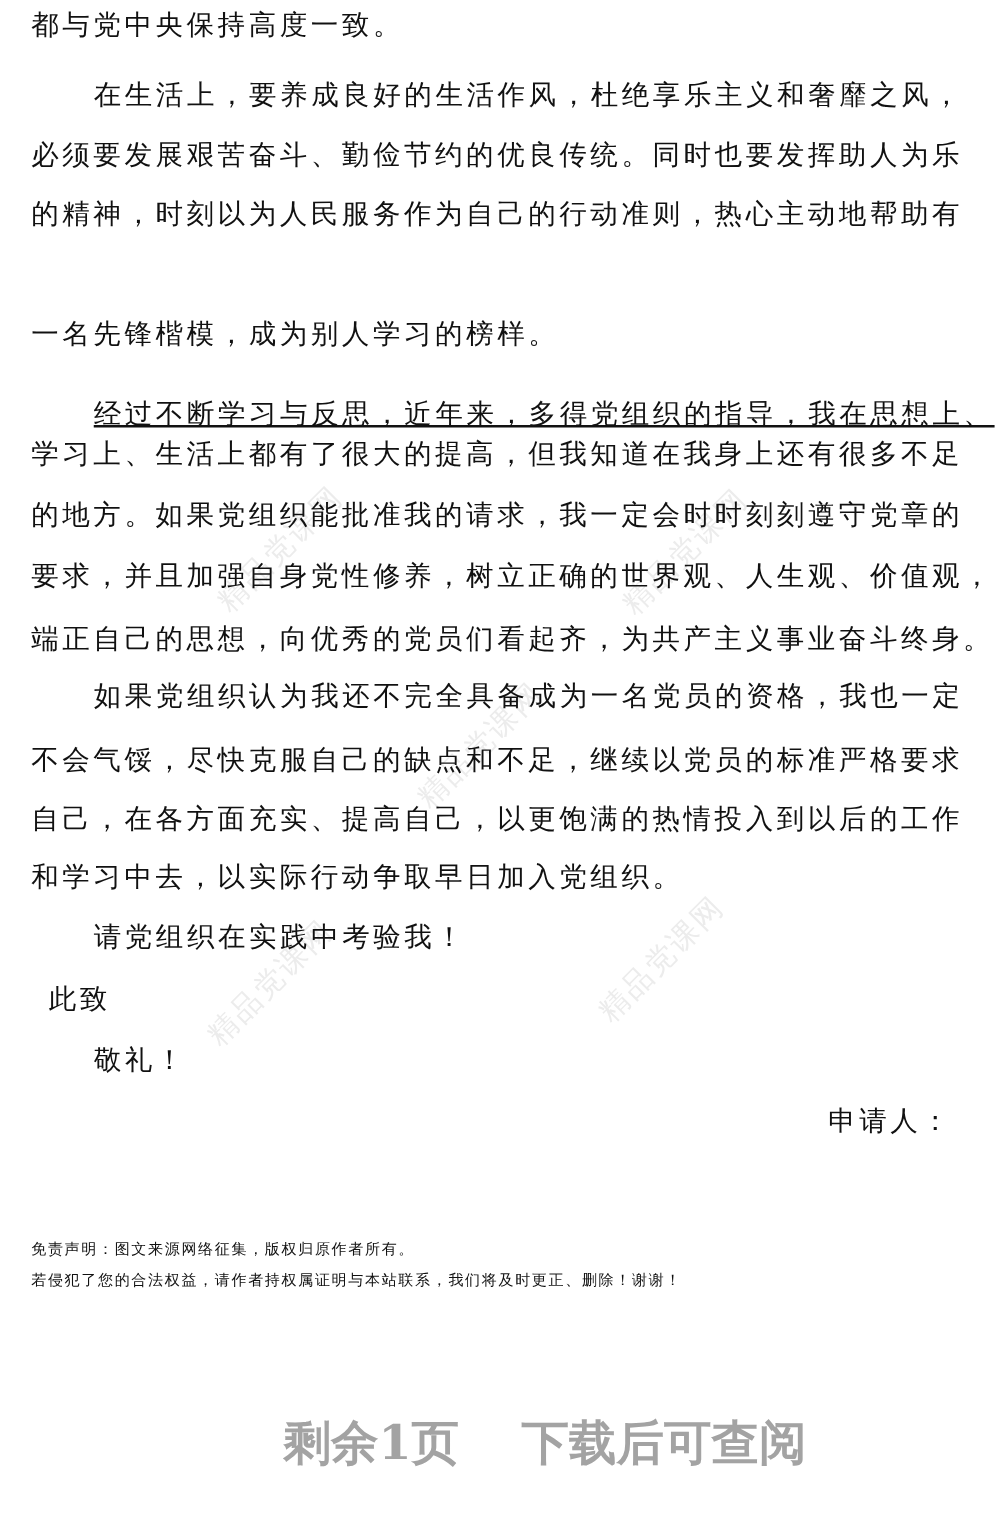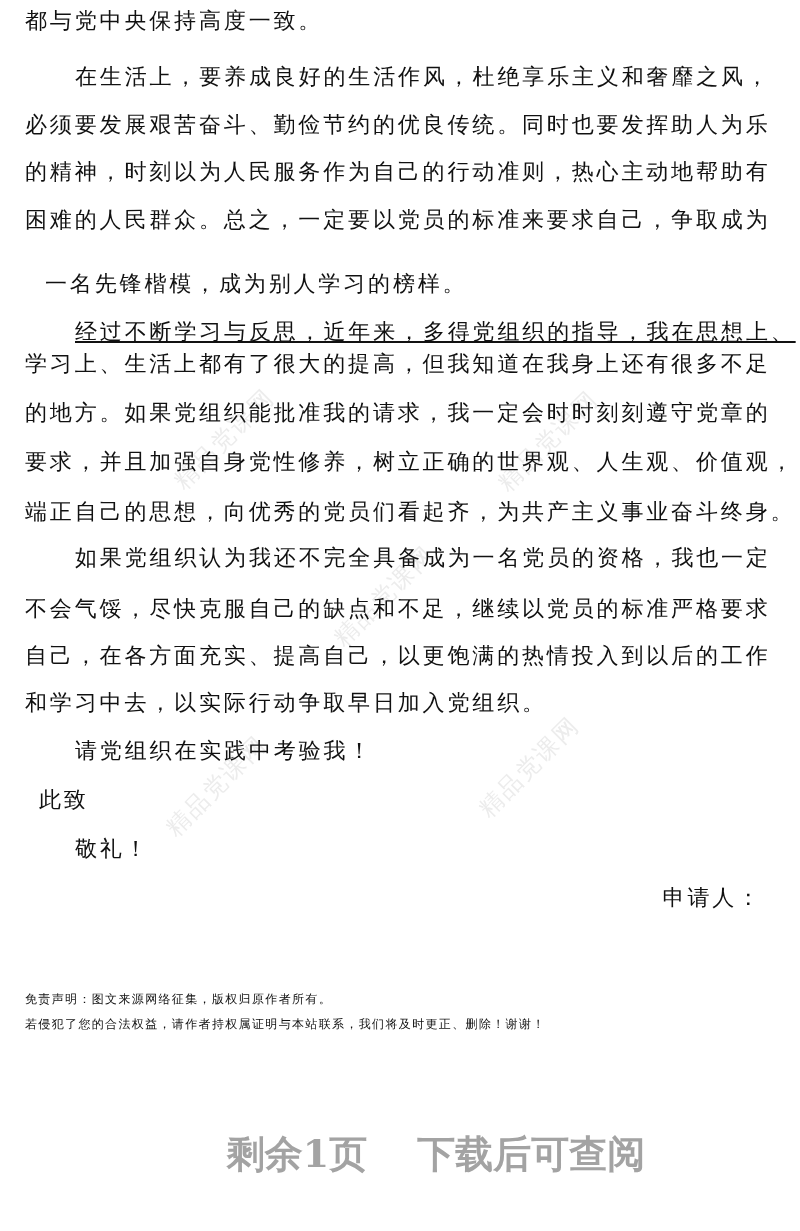--- a/index.html
+++ b/index.html
@@ -93,7 +93,6 @@
   <div class="line indent" style="top:53px;">在生活上，要养成良好的生活作风，杜绝享乐主义和奢靡之风，</div>
   <div class="line" style="top:101px;">必须要发展艰苦奋斗、勤俭节约的优良传统。同时也要发挥助人为乐</div>
   <div class="line" style="top:148px;">的精神，时刻以为人民服务作为自己的行动准则，热心主动地帮助有</div>
-  <div class="line" style="top:196px;">困难的人民群众。总之，一定要以党员的标准来要求自己，争取成为</div>
   <div class="line" style="top:260px;margin-left:20px;">一名先锋楷模，成为别人学习的榜样。</div>
   <div class="line indent" style="top:308px;text-decoration:underline;">经过不断学习与反思，近年来，多得党组织的指导，我在思想上、</div>
   <div class="line" style="top:340px;">学习上、生活上都有了很大的提高，但我知道在我身上还有很多不足</div>

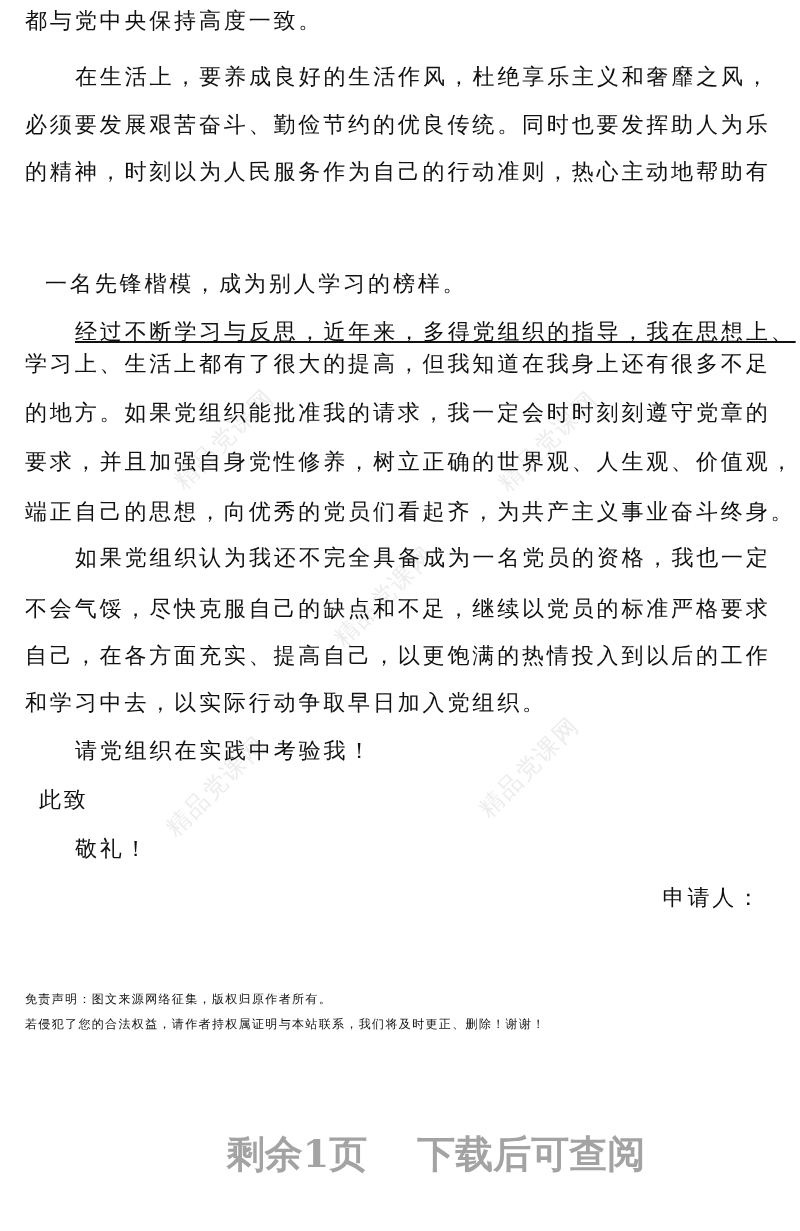--- a/index.html
+++ b/index.html
@@ -93,7 +93,7 @@
   <div class="line indent" style="top:53px;">在生活上，要养成良好的生活作风，杜绝享乐主义和奢靡之风，</div>
   <div class="line" style="top:101px;">必须要发展艰苦奋斗、勤俭节约的优良传统。同时也要发挥助人为乐</div>
   <div class="line" style="top:148px;">的精神，时刻以为人民服务作为自己的行动准则，热心主动地帮助有</div>
-  <div class="line" style="top:260px;margin-left:20px;">一名先锋楷模，成为别人学习的榜样。</div>
+  <div class="line" style="top:244px;">一名先锋楷模，成为别人学习的榜样。</div>
   <div class="line indent" style="top:308px;text-decoration:underline;">经过不断学习与反思，近年来，多得党组织的指导，我在思想上、</div>
   <div class="line" style="top:340px;">学习上、生活上都有了很大的提高，但我知道在我身上还有很多不足</div>
   <div class="line" style="top:389px;">的地方。如果党组织能批准我的请求，我一定会时时刻刻遵守党章的</div>

